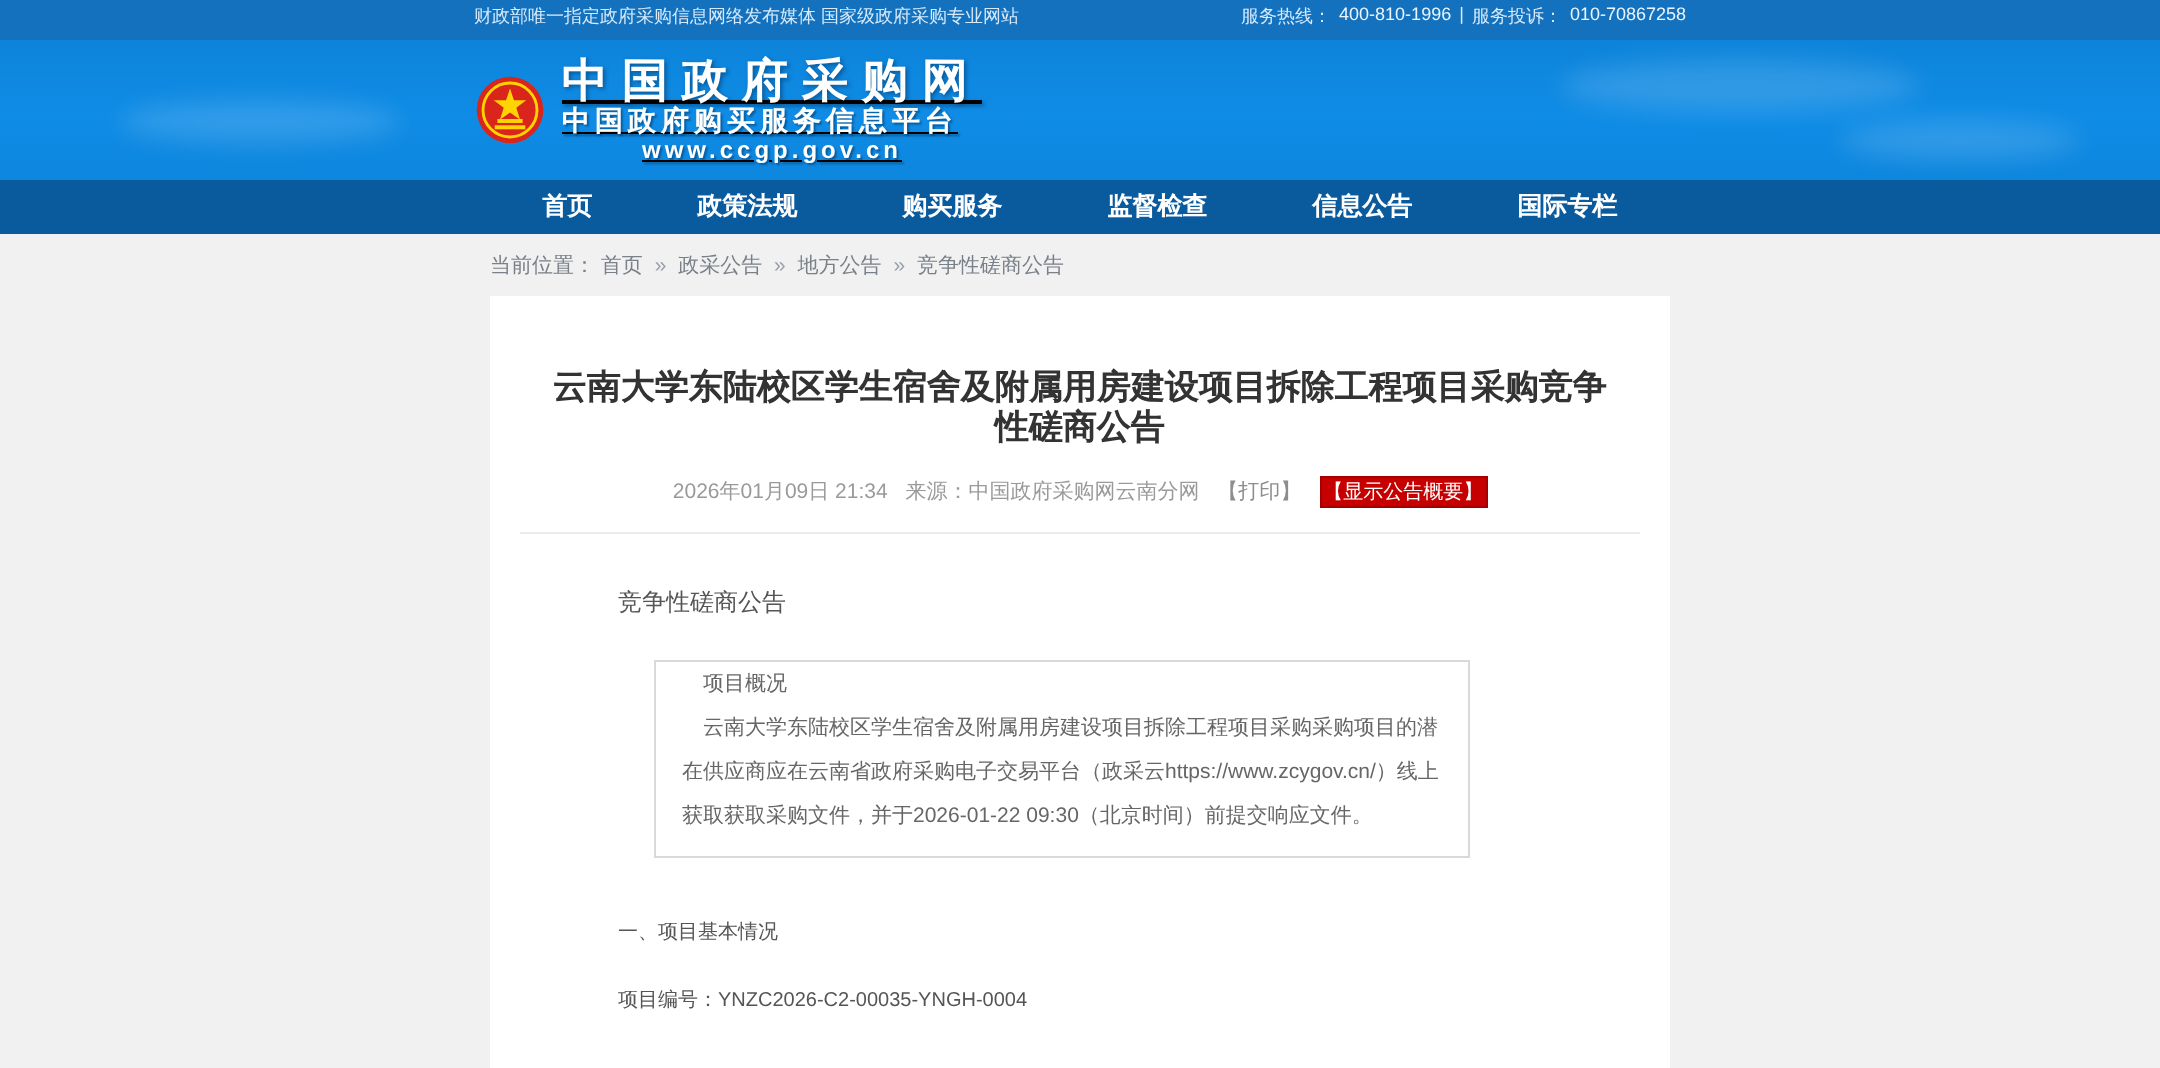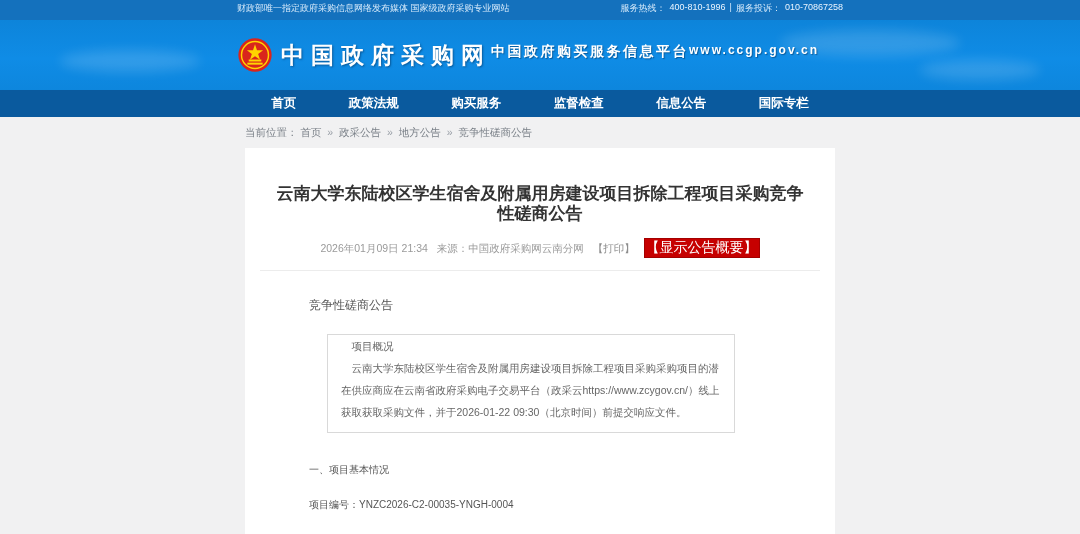--- a/index.html
+++ b/index.html
@@ -33,7 +33,7 @@
   .cloud3 { width:140px; height:22px; left:60px; top:30px; }
   .header .container { display:flex; align-items:center; height:70px; position:relative; }
   .emblem { width:36px; height:36px; flex:0 0 36px; margin-right:8px; }
-  .logo-text { display:flex; flex-direction:row; }
+  .logo-text { display:flex; flex-direction:column;text-decoration:underline; }
   .site-name {
     font-size:23px; font-weight:bold; color:#fff; letter-spacing:7px;
     text-shadow:1px 1px 2px rgba(4,60,110,.65); line-height:24px; white-space:nowrap;

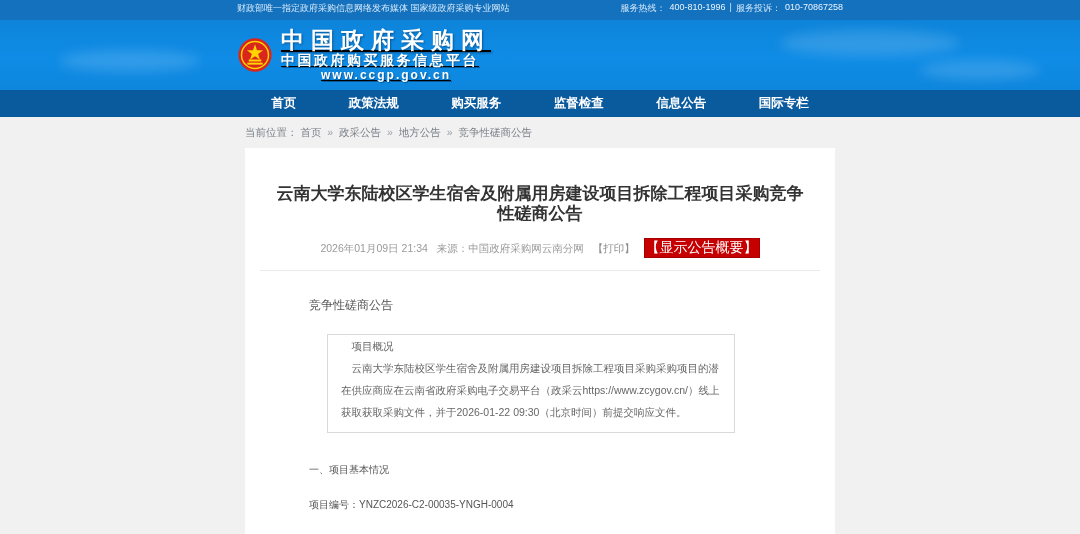--- a/index.html
+++ b/index.html
@@ -79,7 +79,7 @@
   .meta-row .print { color:#8d8d8d; margin-left:6px; cursor:pointer; }
   .summary-badge {
     display:inline-block; margin-left:6px; background:#c60000; color:#fff;
-    font-size:14px; padding:0 1px; border:1px solid #a40000; cursor:pointer;
+    font-size:10px; padding:0 1px; border:1px solid #a40000; cursor:pointer;
   }
   .doc-type { margin:26px 0 0 64px; font-size:12px; color:#555; }
 

